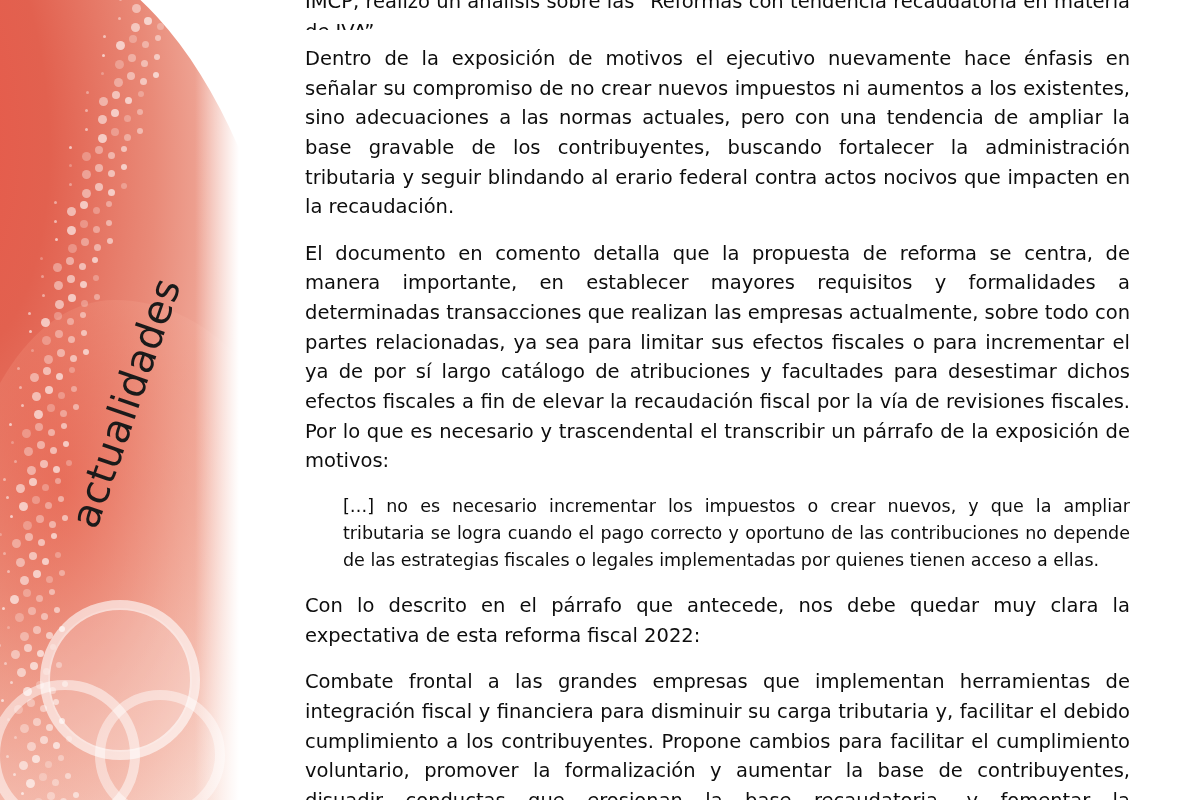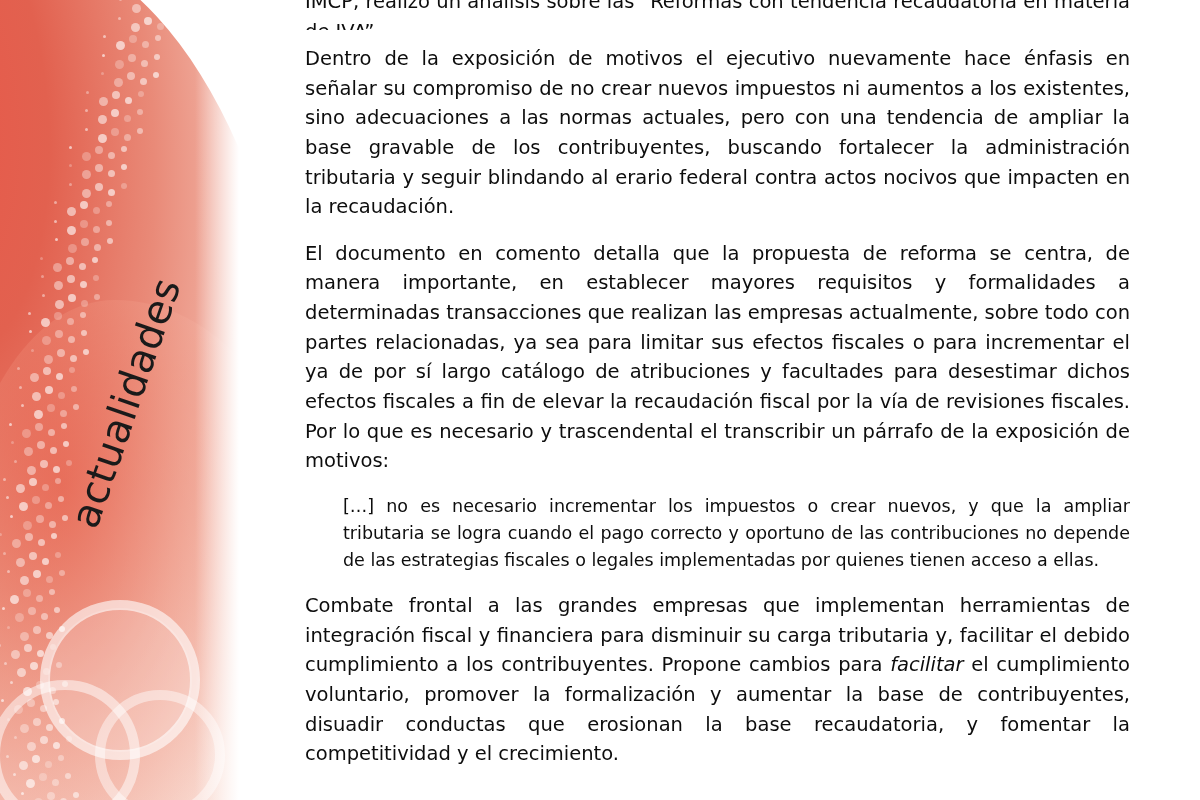--- a/index.html
+++ b/index.html
@@ -394,6 +394,7 @@
     <p>[…] no es necesario incrementar los impuestos o crear nuevos, y que la ampliar tributaria se logra cuando el pago correcto y oportuno de las contribuciones no depende de las estrategias fiscales o legales implementadas por quienes tienen acceso a ellas.</p>
   </blockquote>
 
+  <p>Con lo descrito en el párrafo que antecede, nos debe quedar muy clara la expectativa de esta reforma fiscal 2022:</p>
 
   <p><span>Combate frontal a las grandes empresas que implementan herramientas de integración fiscal y financiera para disminuir su carga tributaria y, facilitar el debido cumplimiento a los contribuyentes. Propone cambios para </span><span class="it">facilitar</span><span> el cumplimiento voluntario, promover la formalización y aumentar la base de contribuyentes, disuadir conductas que erosionan la base recaudatoria, y fomentar la competitividad y el crecimiento.</span></p>
 

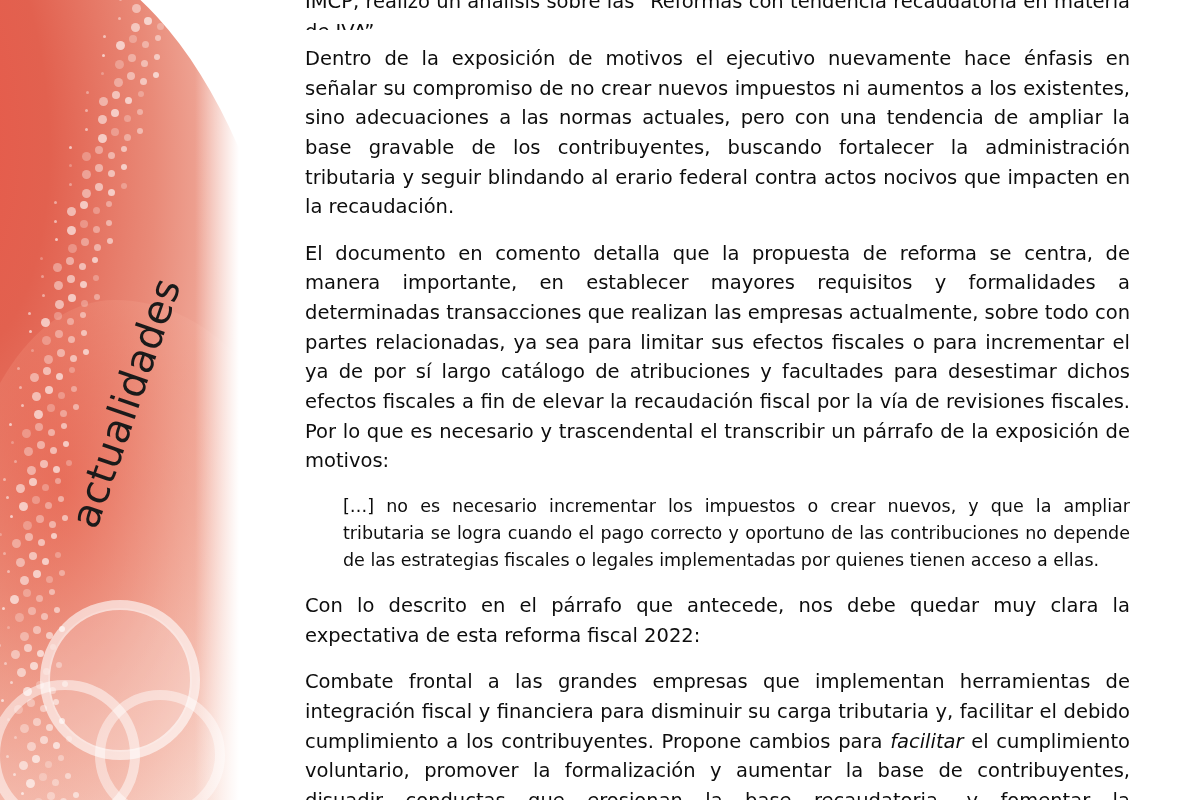--- a/index.html
+++ b/index.html
@@ -139,7 +139,7 @@
     line-height: 1.55;
     margin: 0;
   }
-  .it { font-style: italic; }
+  .it { }
 </style>
 </head>
 <body>

